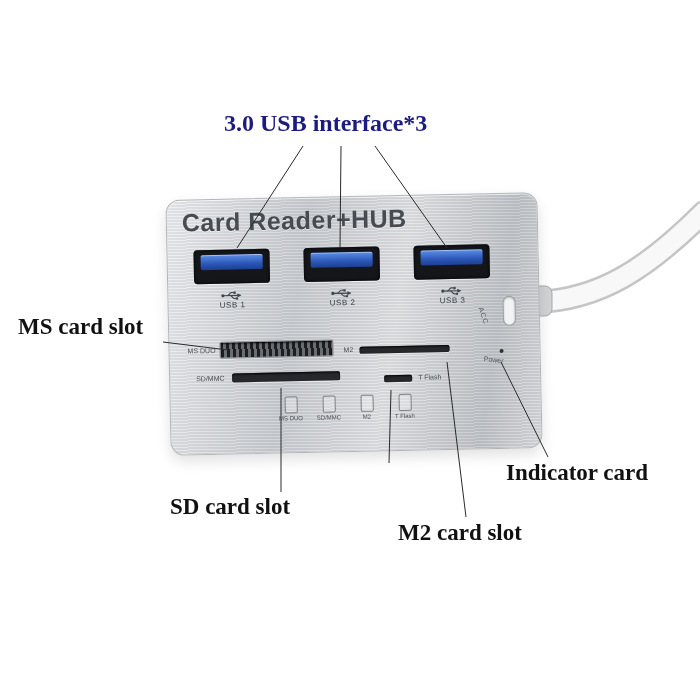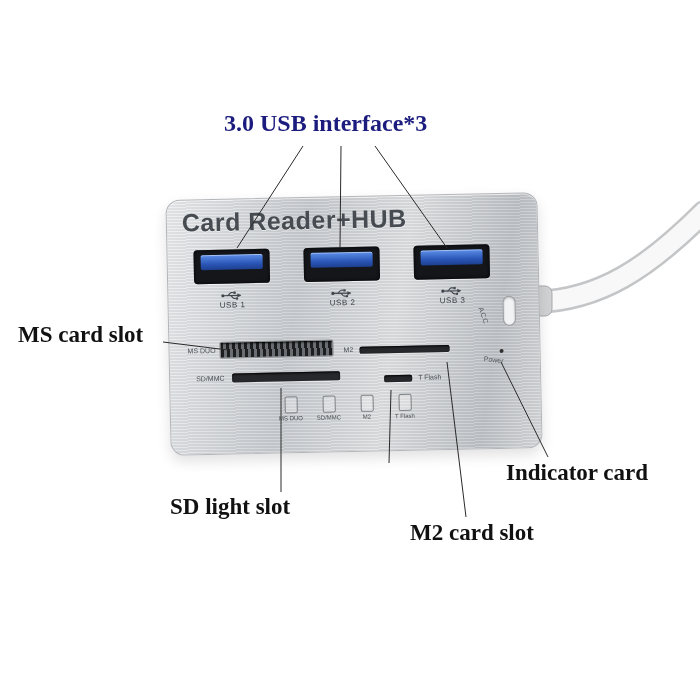--- a/index.html
+++ b/index.html
@@ -182,7 +182,7 @@
 
   <div class="lbl-layer">
     <div class="callout navy" style="left:224px; top:110px">3.0 USB interface*3</div>
-    <div class="callout" style="left:18px;  top:322px">MS card slot</div>
+    <div class="callout" style="left:18px;  top:314px">MS card slot</div>
     <div class="callout" style="left:170px; top:494px">SD light slot</div>
     <div class="callout" style="left:410px; top:520px">M2 card slot</div>
     <div class="callout" style="left:506px; top:460px">Indicator card</div>

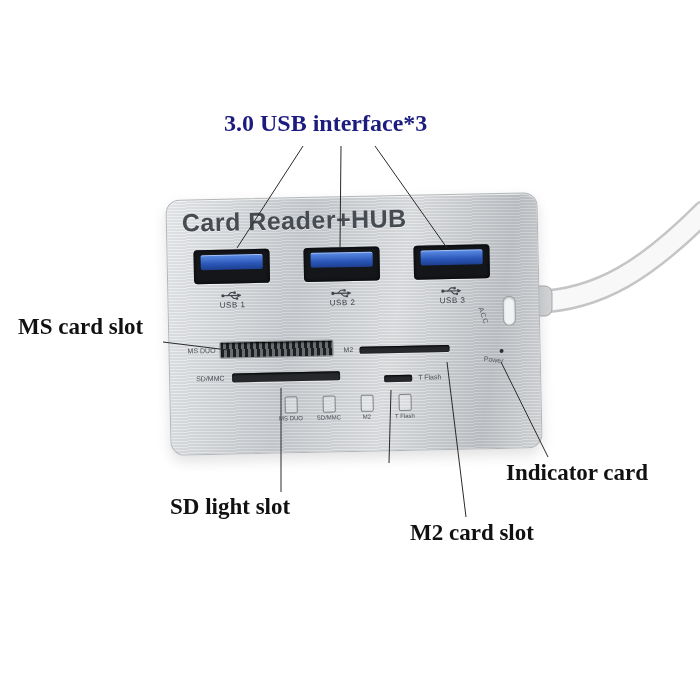--- a/index.html
+++ b/index.html
@@ -183,7 +183,7 @@
   <div class="lbl-layer">
     <div class="callout navy" style="left:224px; top:110px">3.0 USB interface*3</div>
     <div class="callout" style="left:18px;  top:314px">MS card slot</div>
-    <div class="callout" style="left:170px; top:494px">SD light slot</div>
+    <div class="callout" style="left:170px; top:494px">SD card slot</div>
     <div class="callout" style="left:410px; top:520px">M2 card slot</div>
     <div class="callout" style="left:506px; top:460px">Indicator card</div>
   </div>

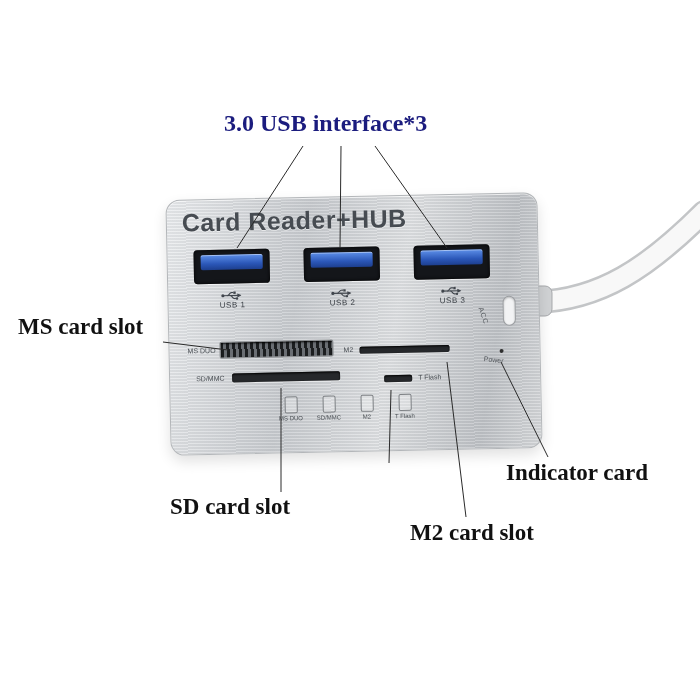--- a/index.html
+++ b/index.html
@@ -184,7 +184,7 @@
     <div class="callout navy" style="left:224px; top:110px">3.0 USB interface*3</div>
     <div class="callout" style="left:18px;  top:314px">MS card slot</div>
     <div class="callout" style="left:170px; top:494px">SD card slot</div>
-    <div class="callout" style="left:410px; top:520px">M2 card slot</div>
+    <div class="callout" style="left:398px; top:520px">M2 card slot</div>
     <div class="callout" style="left:506px; top:460px">Indicator card</div>
   </div>
 

